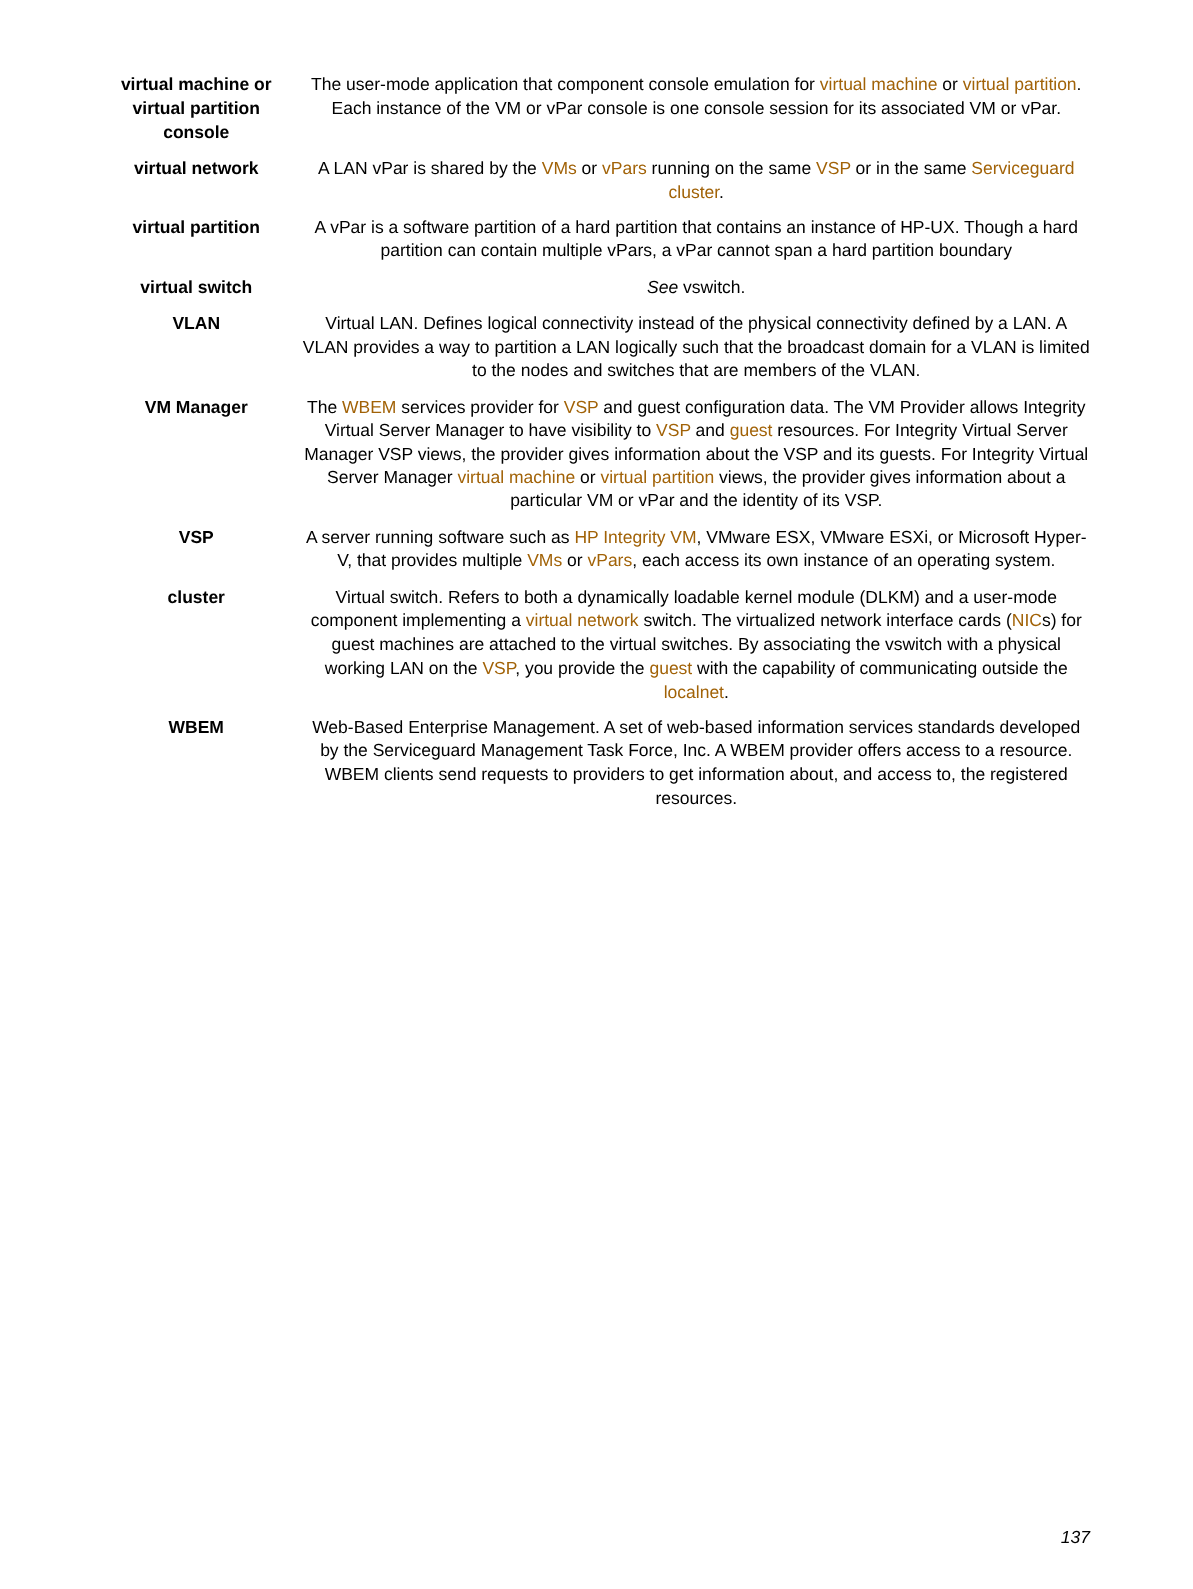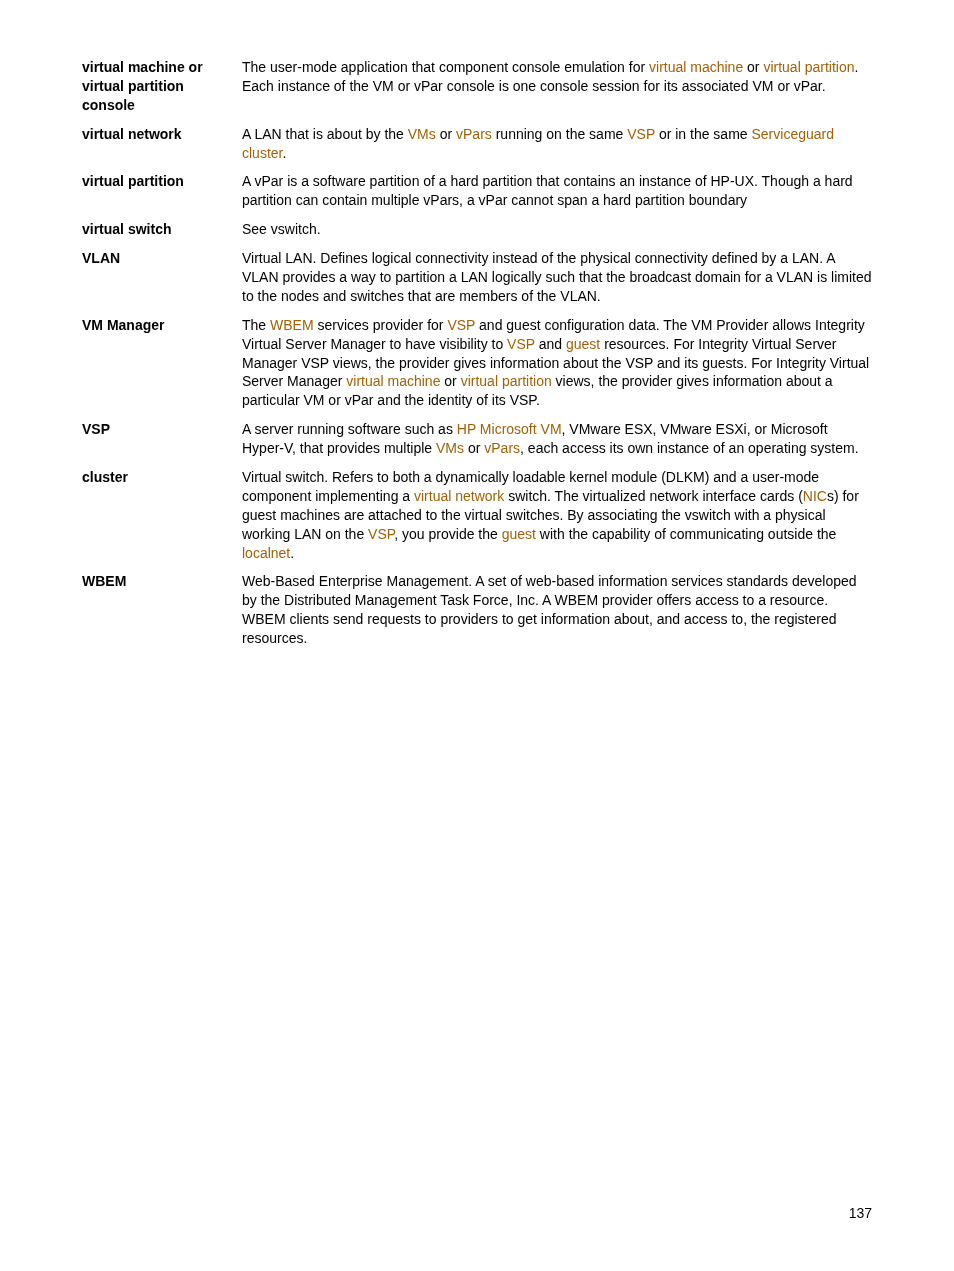--- a/index.html
+++ b/index.html
@@ -16,6 +16,7 @@
       position: relative;
       padding: 56px 82px 0 82px;
       box-sizing: border-box;
+      text-align: center;
     }
     .glossary {
       display: table;

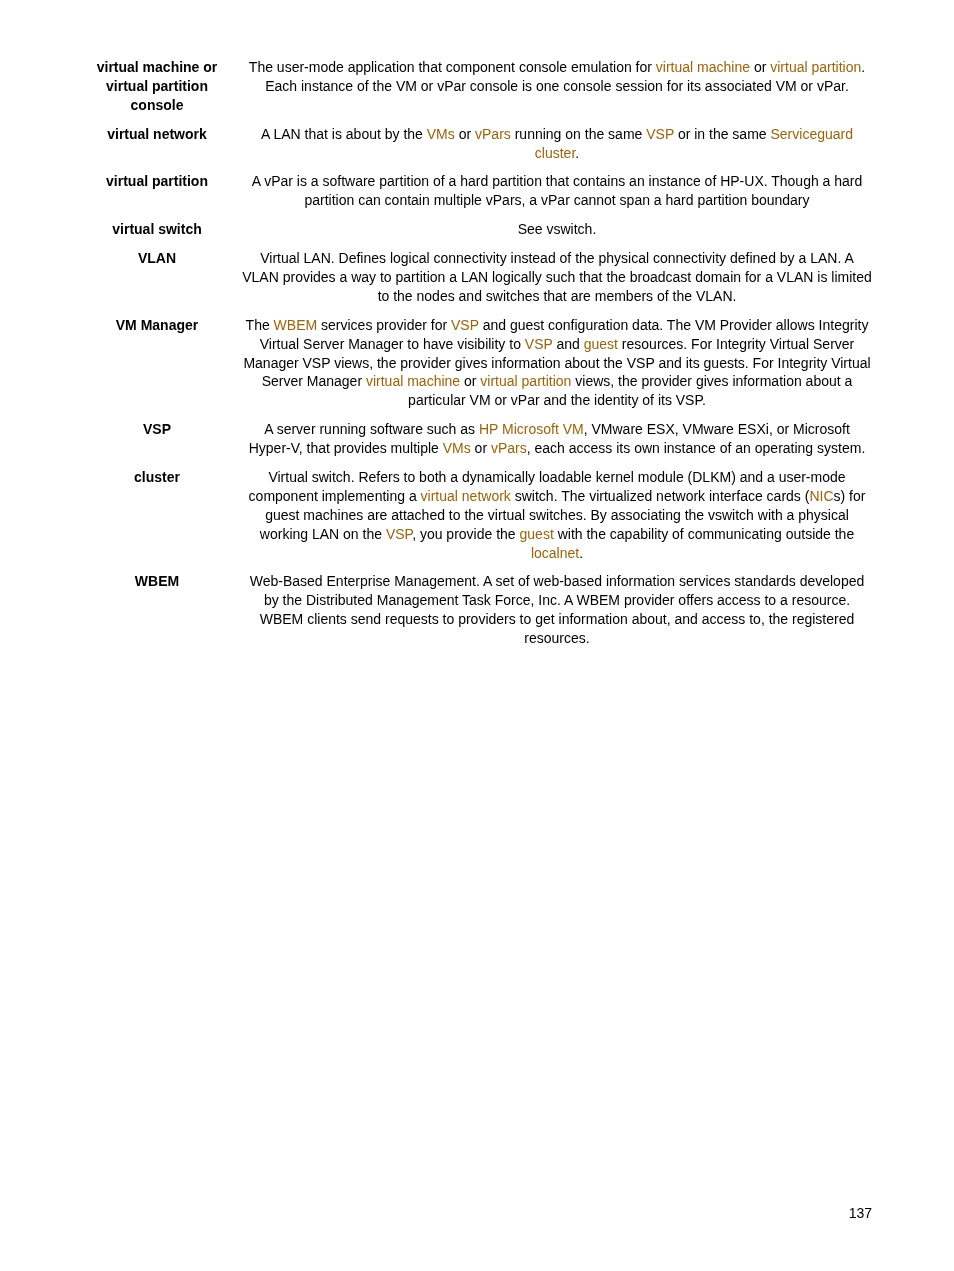--- a/index.html
+++ b/index.html
@@ -64,7 +64,7 @@
       </div>
       <div class="entry">
         <div class="term">virtual network</div>
-        <div class="def"><span>A LAN that is about by the </span><span class="link">VMs</span><span> or </span><span class="link">vPars</span><span> running on the same </span><span class="link">VSP</span><span> or in the same </span><span class="link">Serviceguard cluster</span><span>.</span></div>
+        <div class="def"><span>A LAN vPar is shared by the </span><span class="link">VMs</span><span> or </span><span class="link">vPars</span><span> running on the same </span><span class="link">VSP</span><span> or in the same </span><span class="link">Serviceguard cluster</span><span>.</span></div>
       </div>
       <div class="entry">
         <div class="term">virtual partition</div>

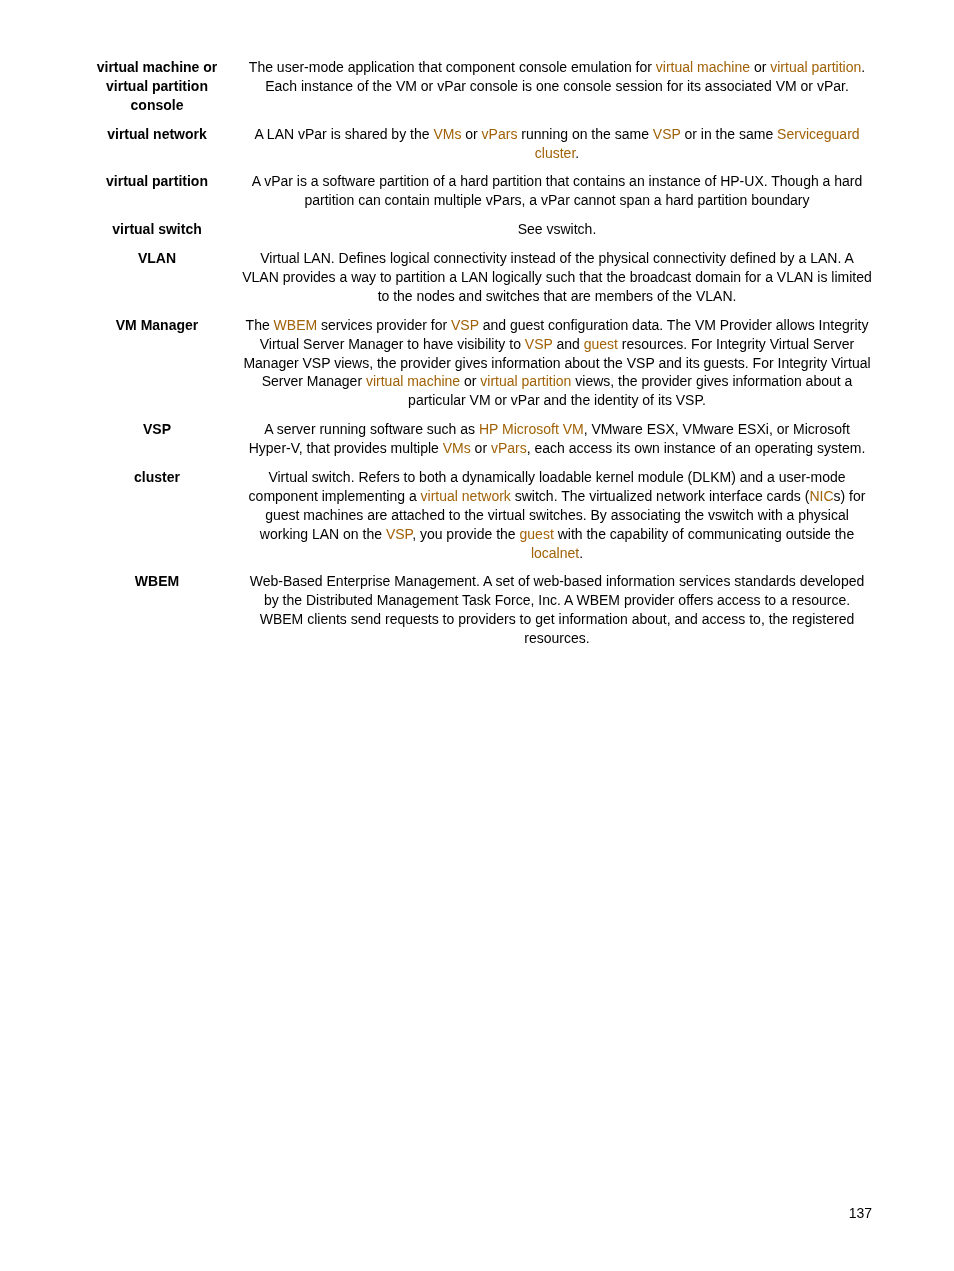--- a/index.html
+++ b/index.html
@@ -45,6 +45,7 @@
       cursor: pointer;
     }
     .italic {
+      font-style: italic;
     }
     .page-num {
       position: absolute;

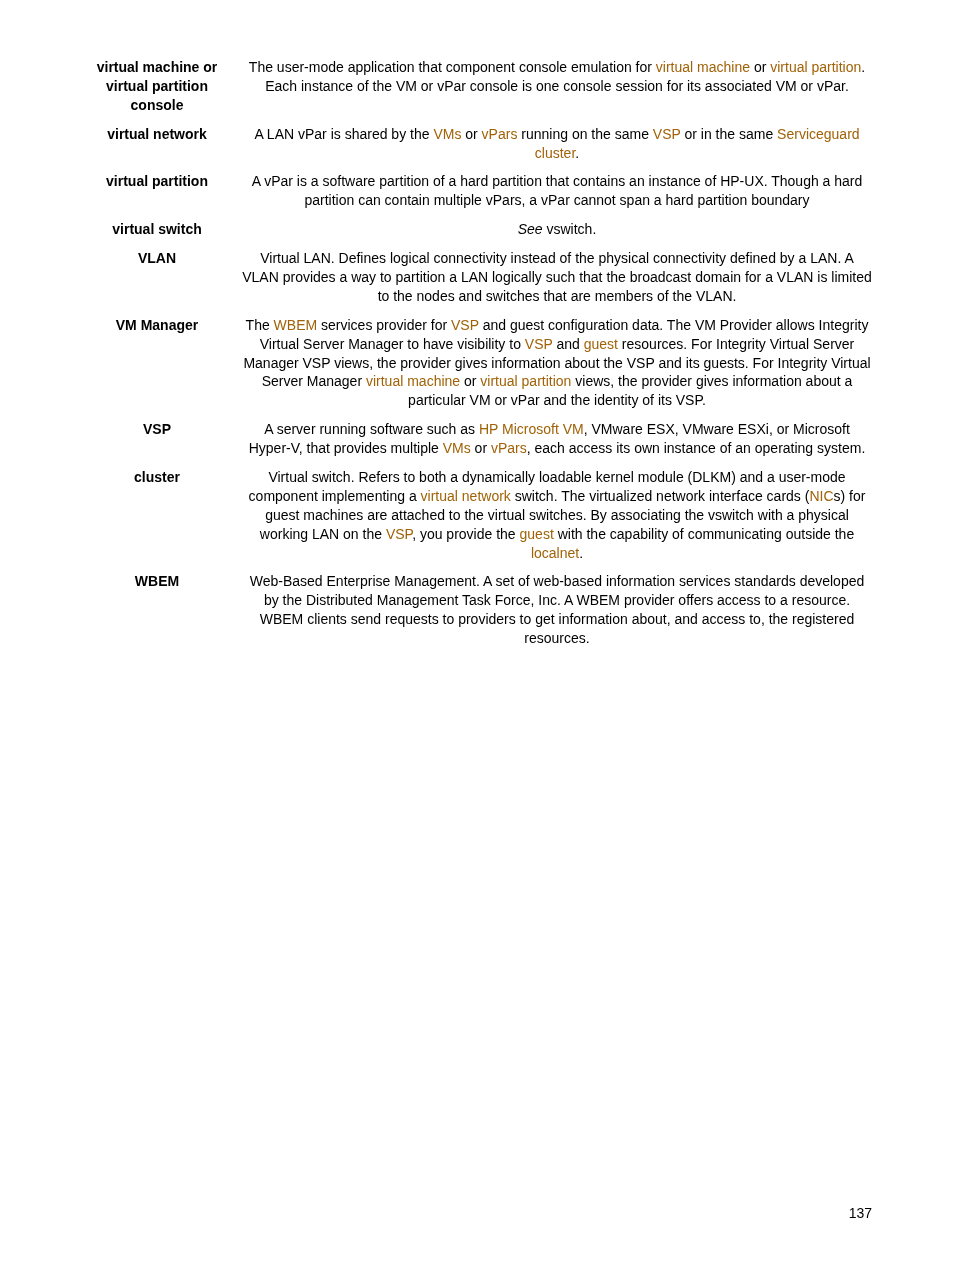--- a/index.html
+++ b/index.html
@@ -85,7 +85,7 @@
       </div>
       <div class="entry">
         <div class="term">VSP</div>
-        <div class="def"><span>A server running software such as </span><span class="link">HP Microsoft VM</span><span>, VMware ESX, VMware ESXi, or Microsoft Hyper-V, that provides multiple </span><span class="link">VMs</span><span> or </span><span class="link">vPars</span><span>, each access its own instance of an operating system.</span></div>
+        <div class="def"><span>A server running software such as </span><span class="link">HP Integrity VM</span><span>, VMware ESX, VMware ESXi, or Microsoft Hyper-V, that provides multiple </span><span class="link">VMs</span><span> or </span><span class="link">vPars</span><span>, each access its own instance of an operating system.</span></div>
       </div>
       <div class="entry">
         <div class="term">cluster</div>

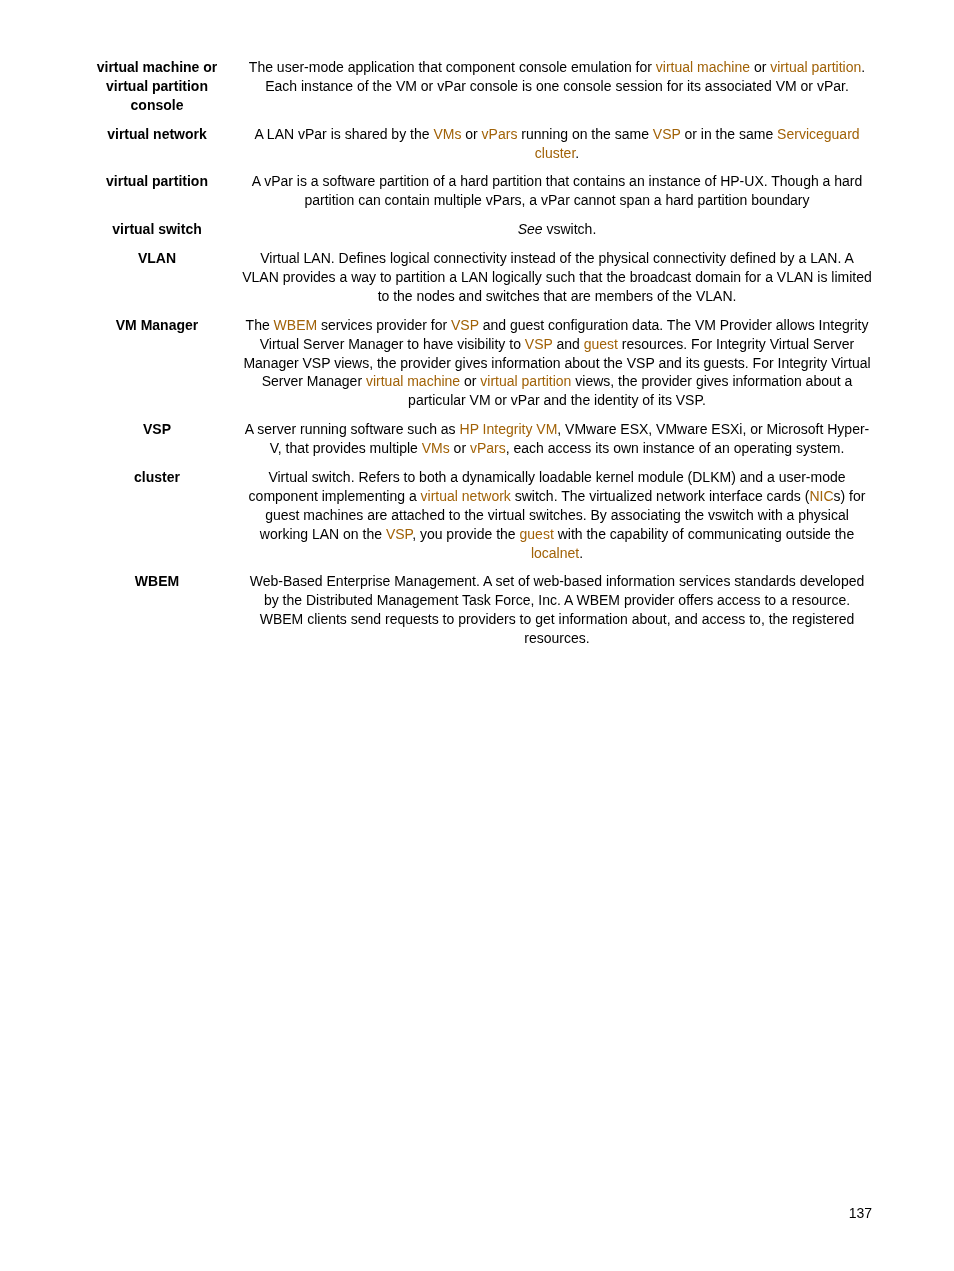--- a/index.html
+++ b/index.html
@@ -93,7 +93,7 @@
       </div>
       <div class="entry">
         <div class="term">WBEM</div>
-        <div class="def"><span>Web-Based Enterprise Management. A set of web-based information services standards developed by the Distributed Management Task Force, Inc. A WBEM provider offers access to a resource. WBEM clients send requests to providers to get information about, and access to, the registered resources.</span></div>
+        <div class="def"><span>Web-Based Enterprise Management. A set of web-based information services standards developed by the Serviceguard Management Task Force, Inc. A WBEM provider offers access to a resource. WBEM clients send requests to providers to get information about, and access to, the registered resources.</span></div>
       </div>
     </div>
   <div class="page-num">137</div>

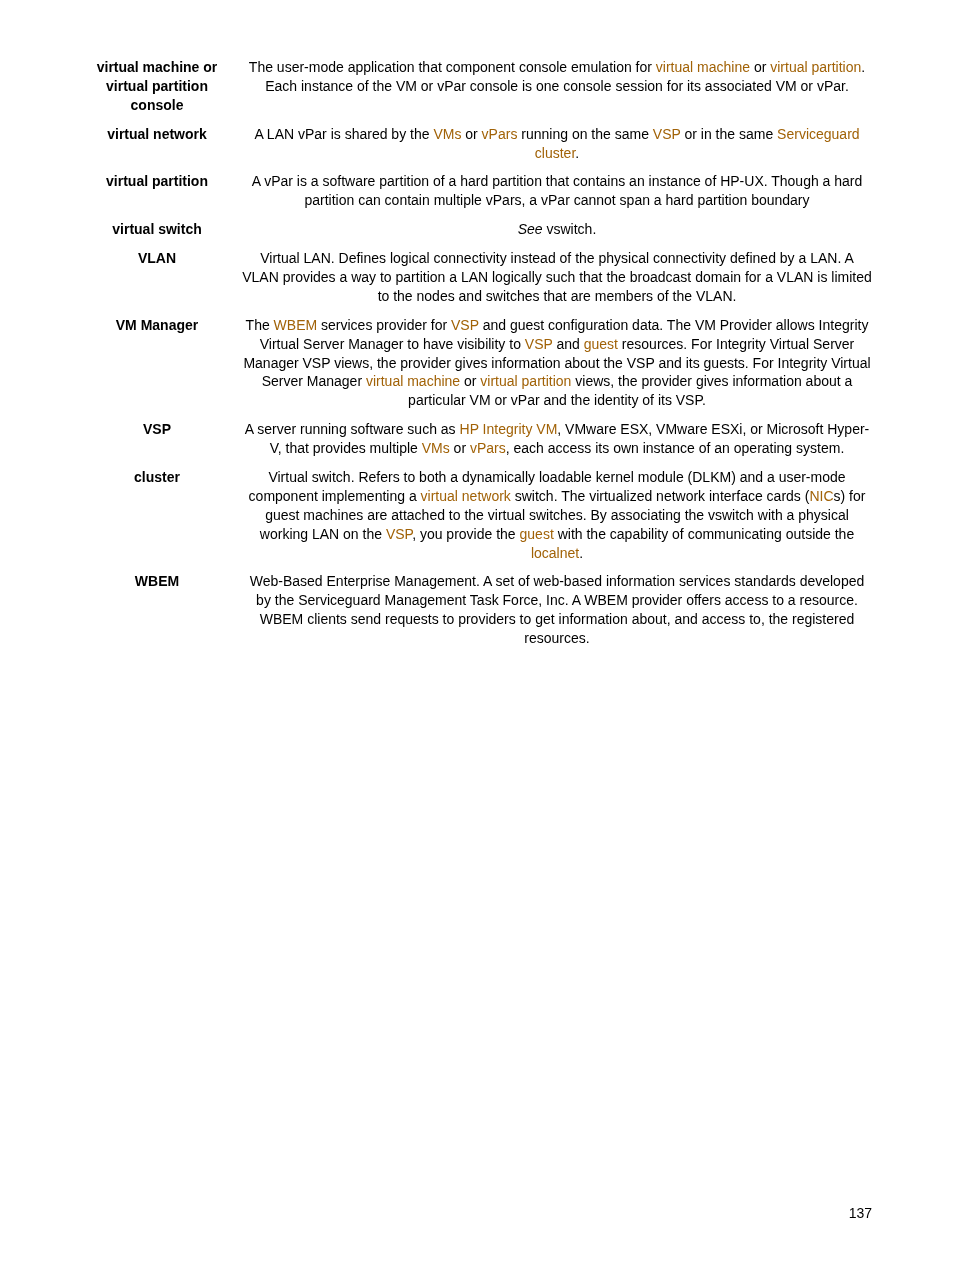--- a/index.html
+++ b/index.html
@@ -49,9 +49,10 @@
     }
     .page-num {
       position: absolute;
-      bottom: 50px;
+      bottom: 34px;
       right: 82px;
       font-size: 14px;
+      font-style: italic;
     }
   </style>
 </head>

